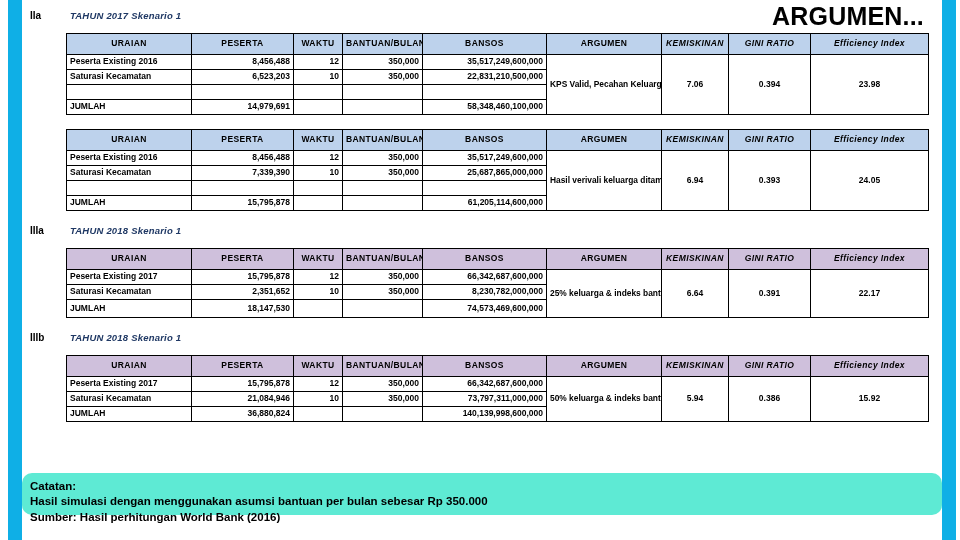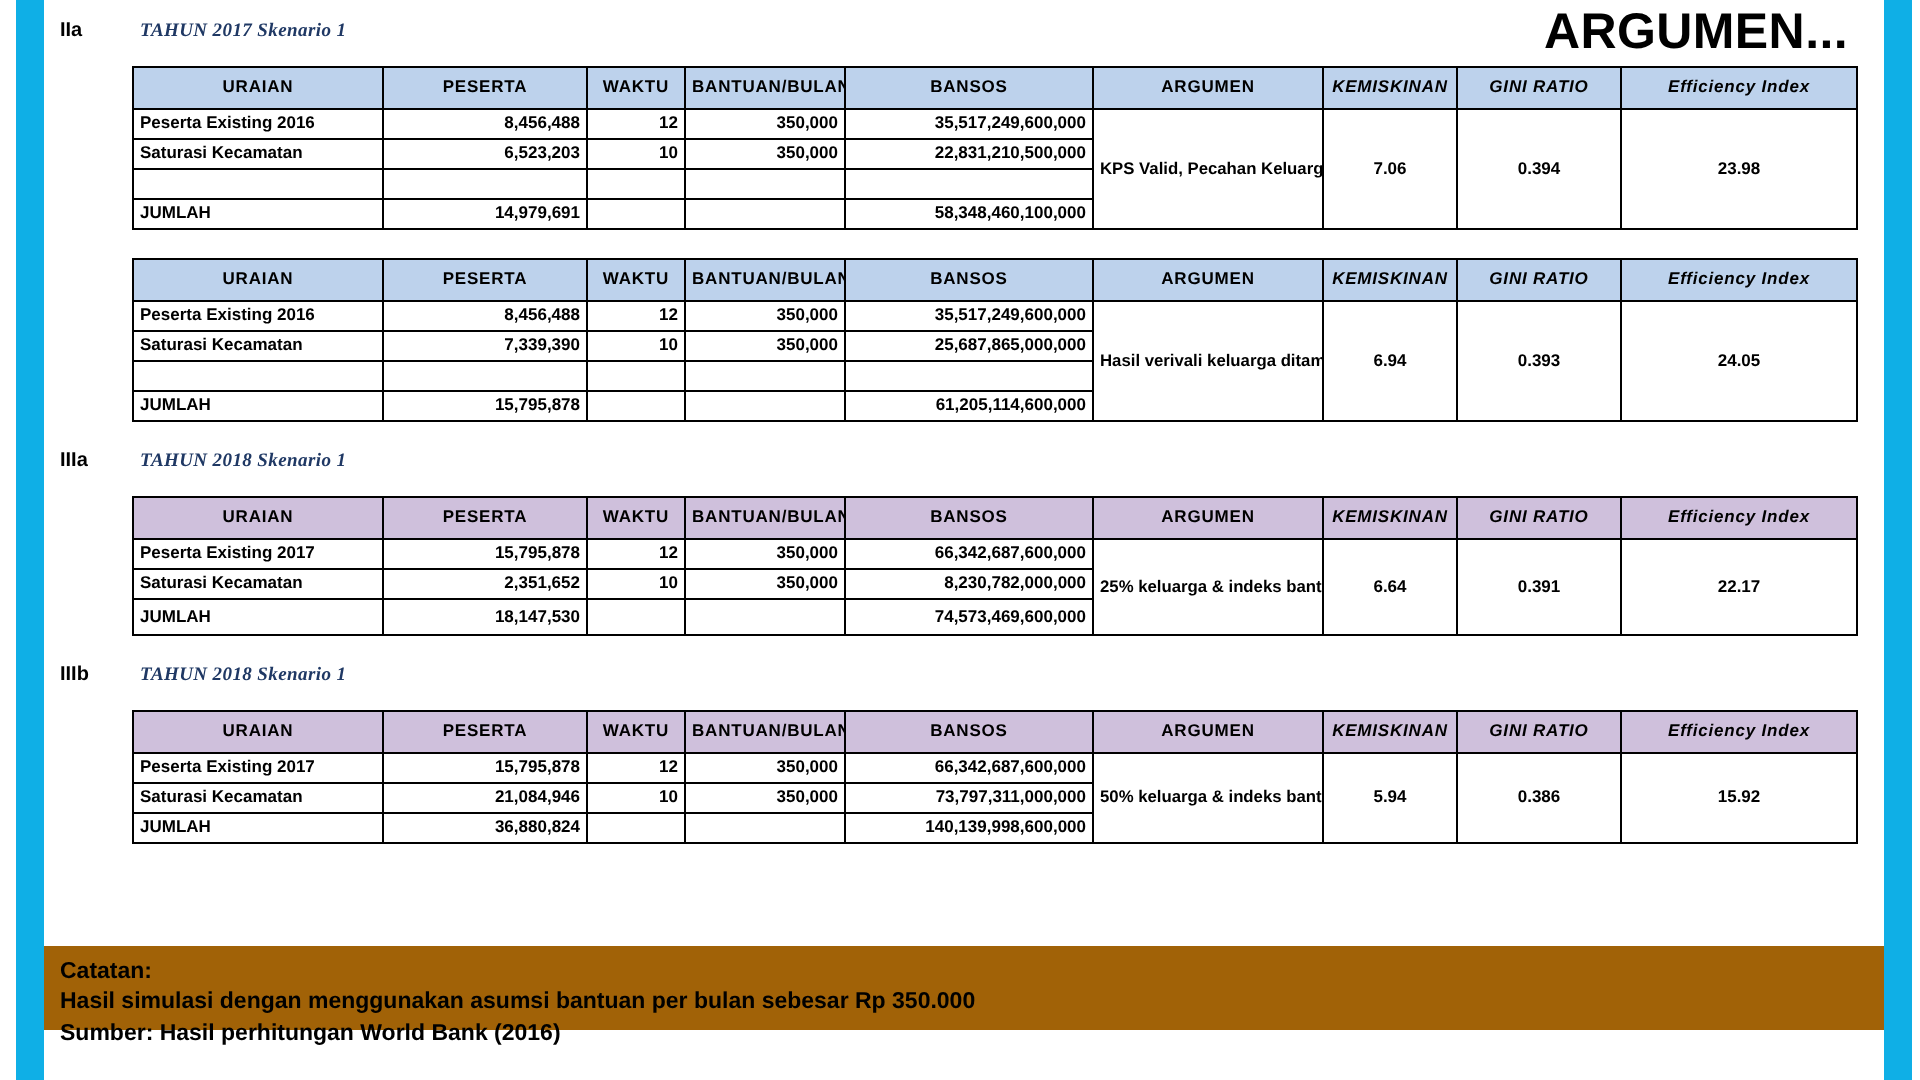--- a/index.html
+++ b/index.html
@@ -67,7 +67,7 @@
     font-style: italic;
     font-weight: bold;
     color: #1F3864;
-    font-family: Liberation Serif, serif;
+    font-family: Liberation Sans, sans-serif;
     letter-spacing: 0.2px;
     text-align: right;
   }

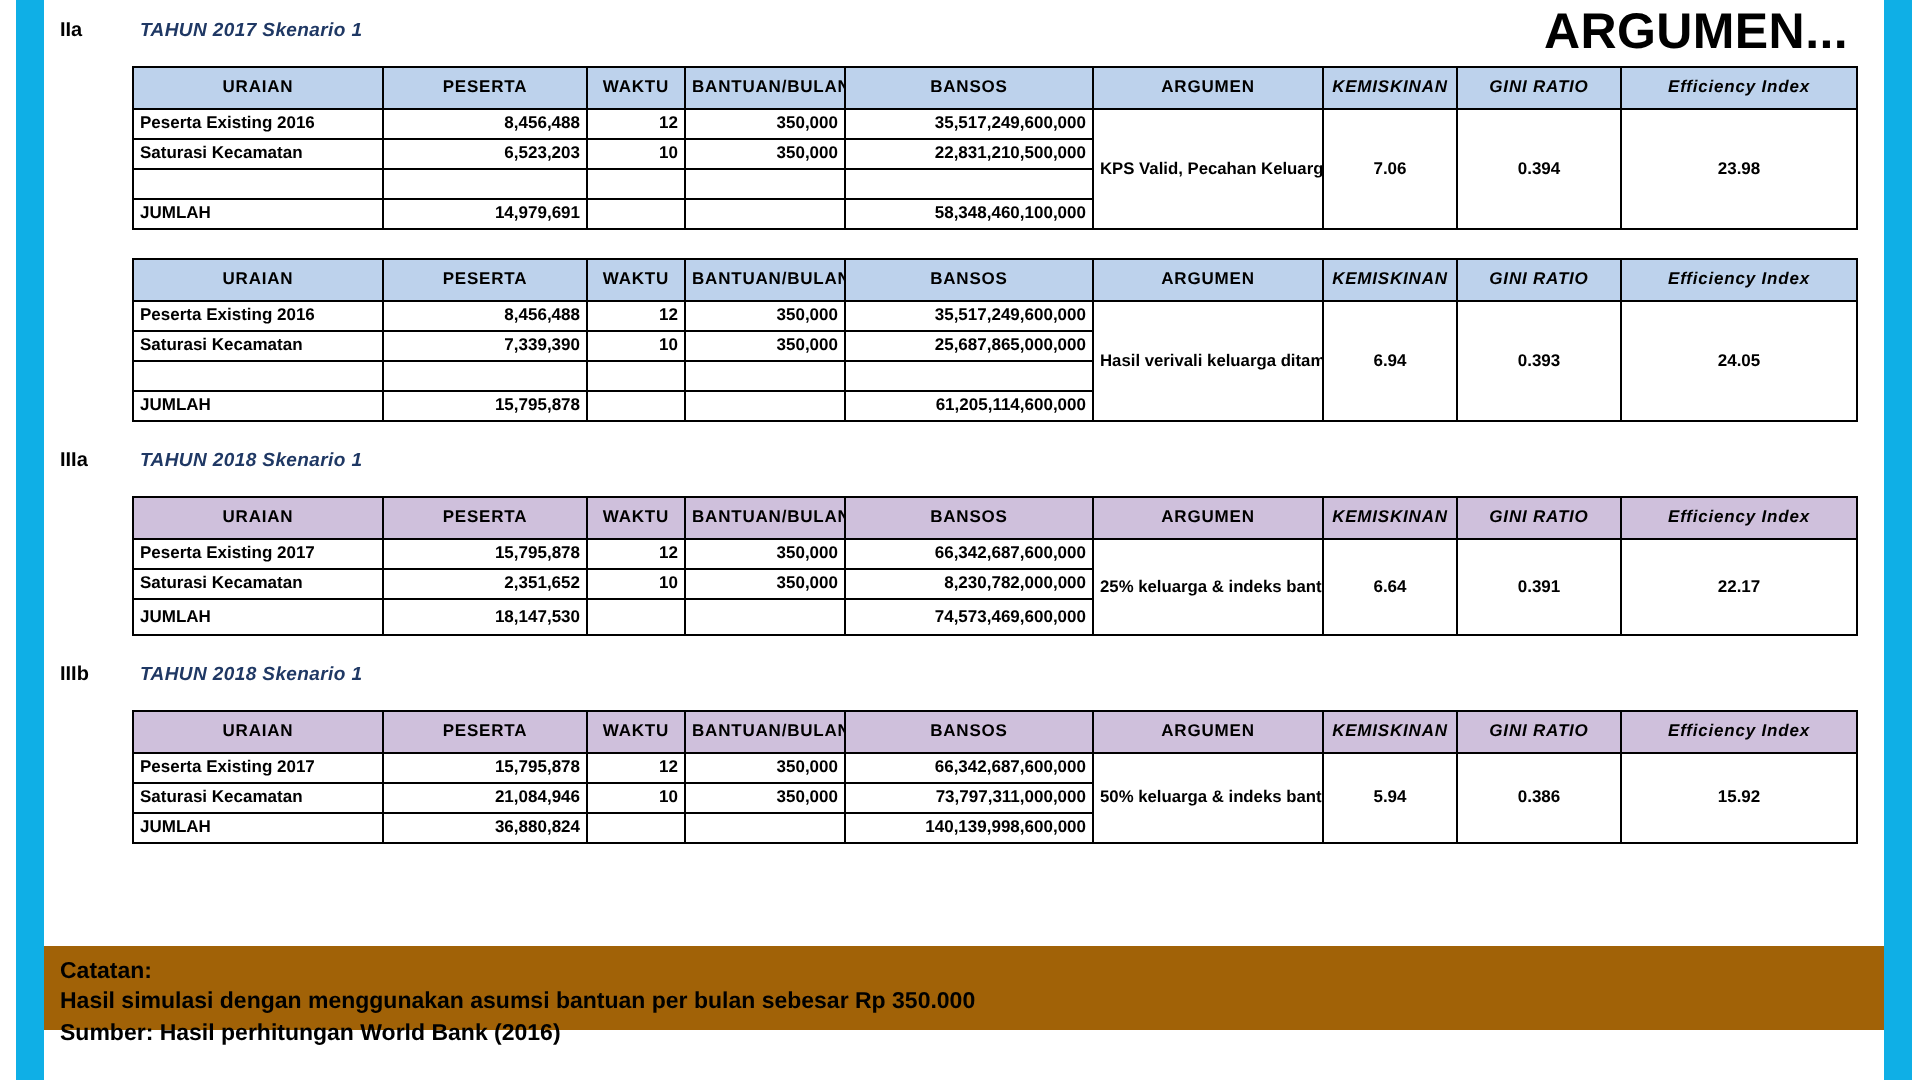--- a/index.html
+++ b/index.html
@@ -142,9 +142,10 @@
     top: 473px;
     width: 920px;
     height: 42px;
-    background: #a16207;
+    background: #5eead4;
     padding: 6px 8px 0 8px;
     box-sizing: border-box;
+    border-radius: 10px;
   }
   .note-line {
     font-size: 11.5px;

